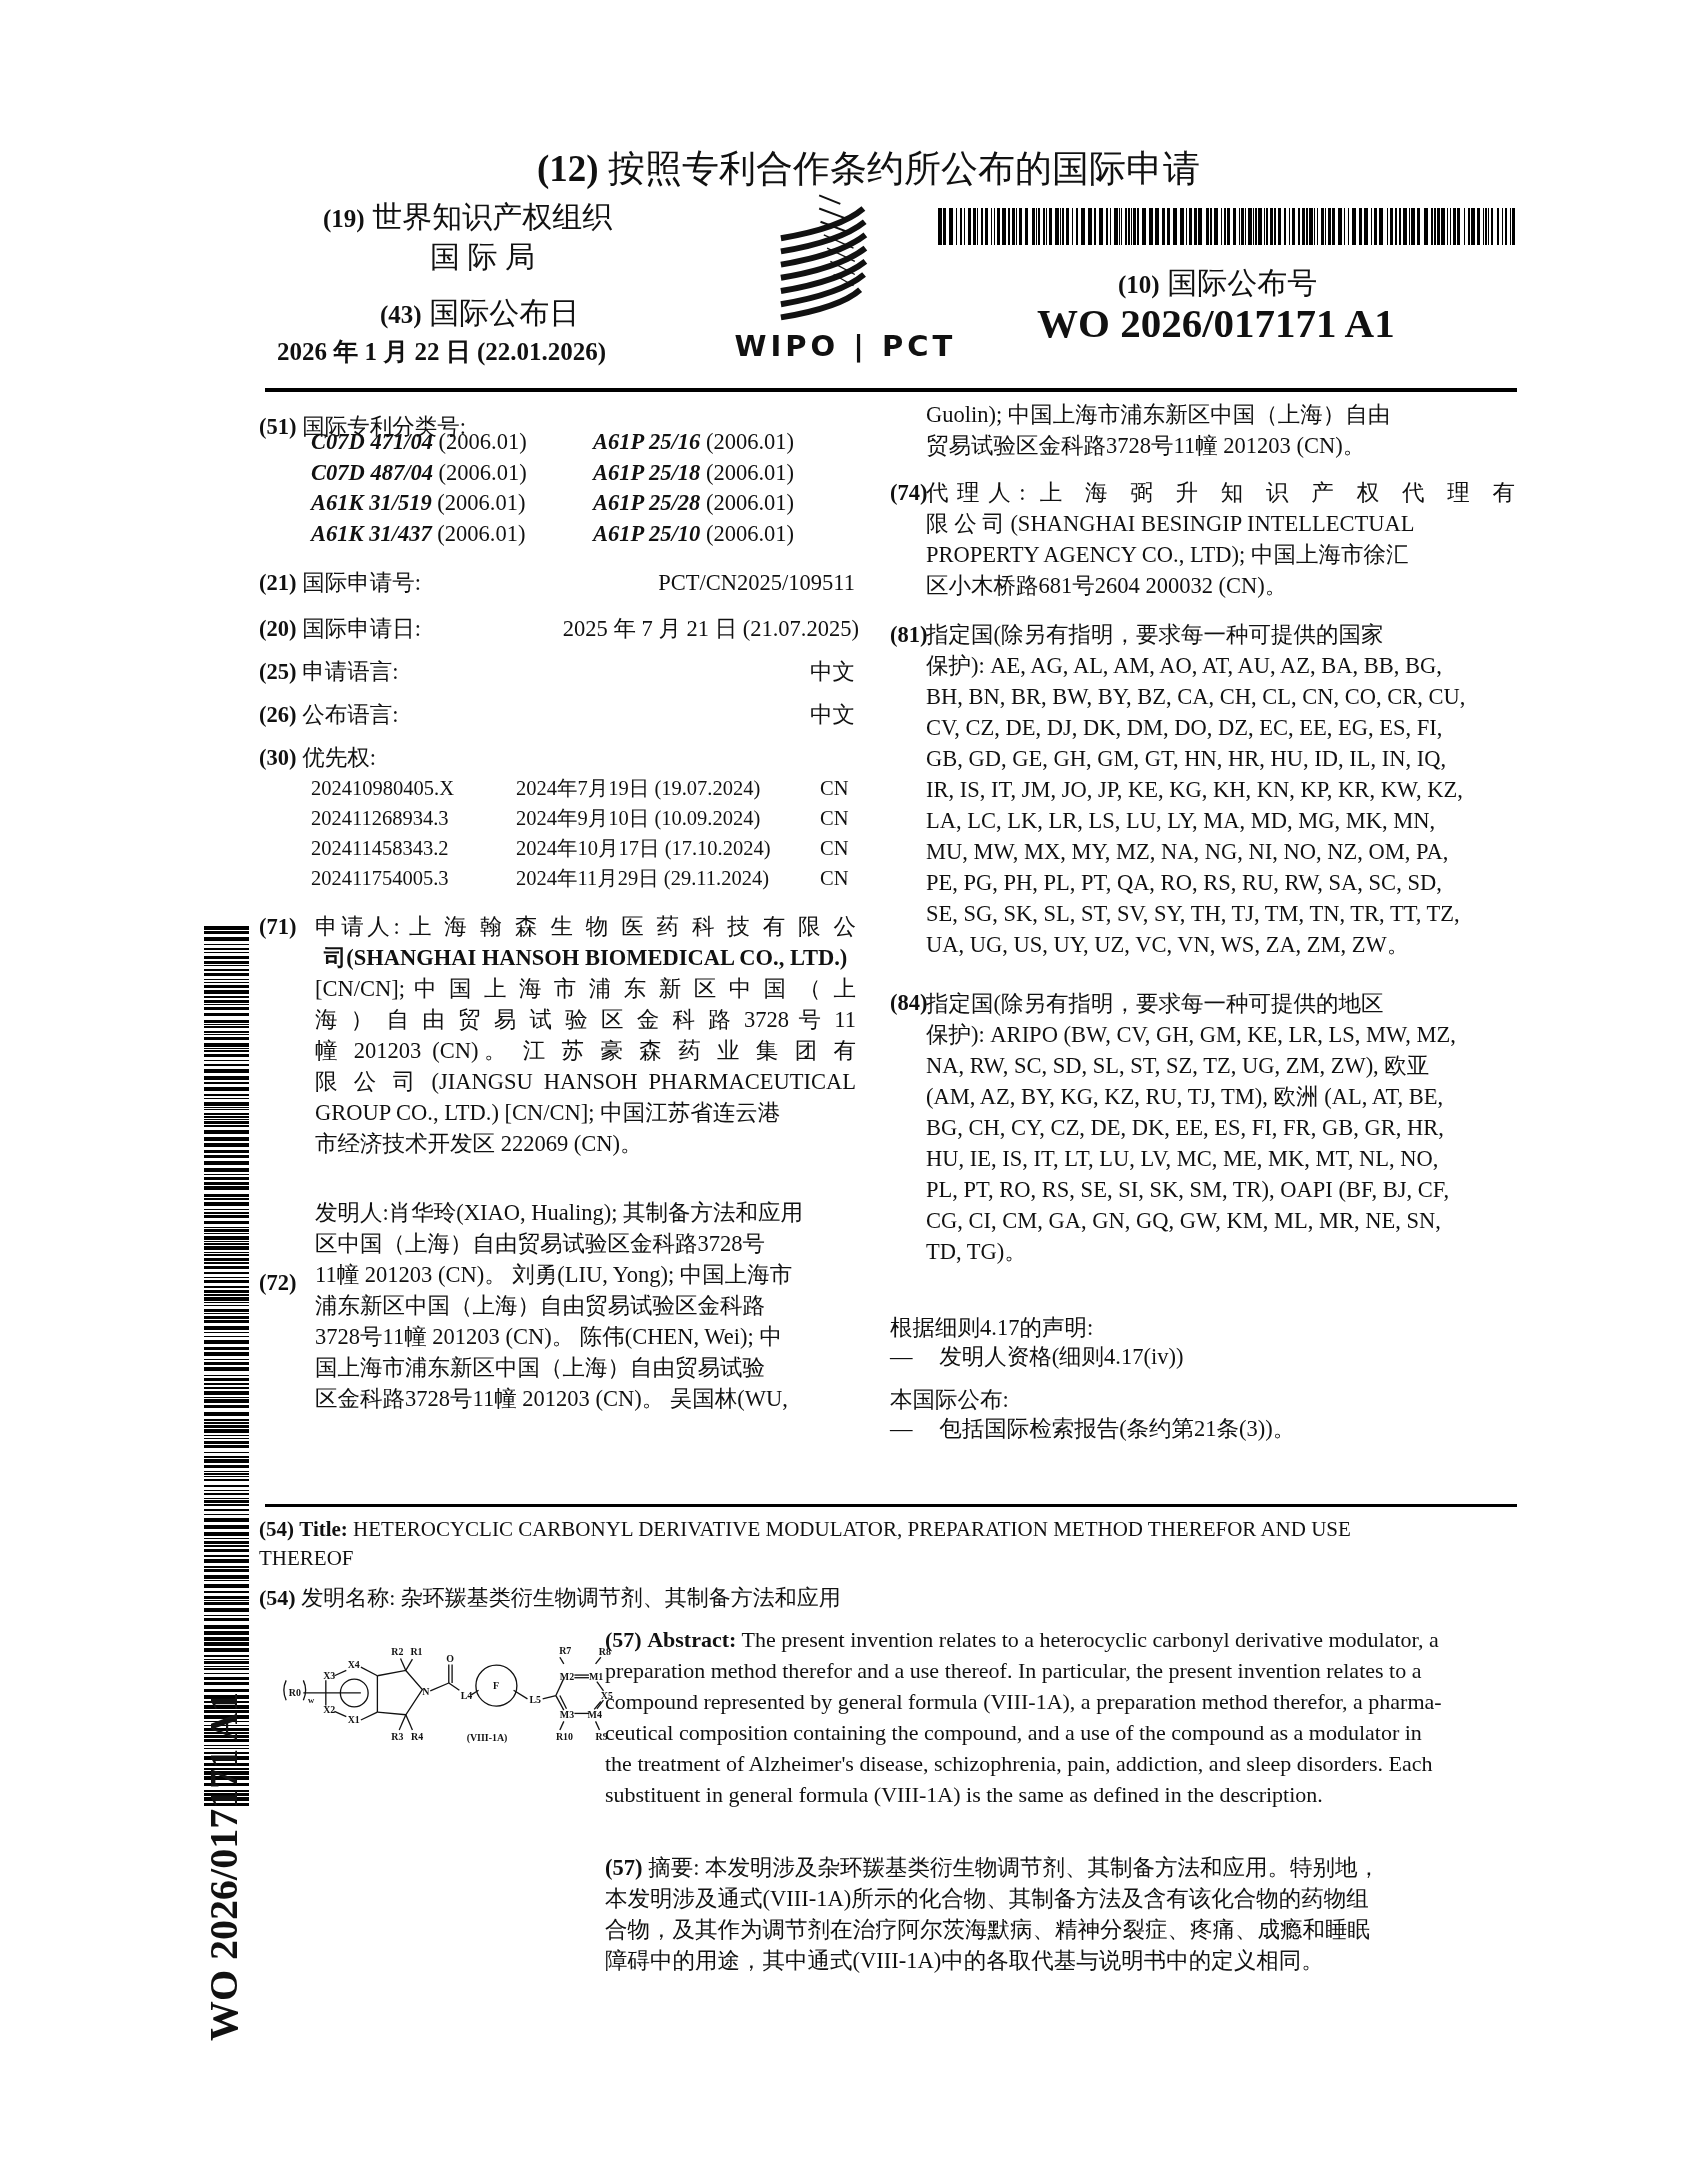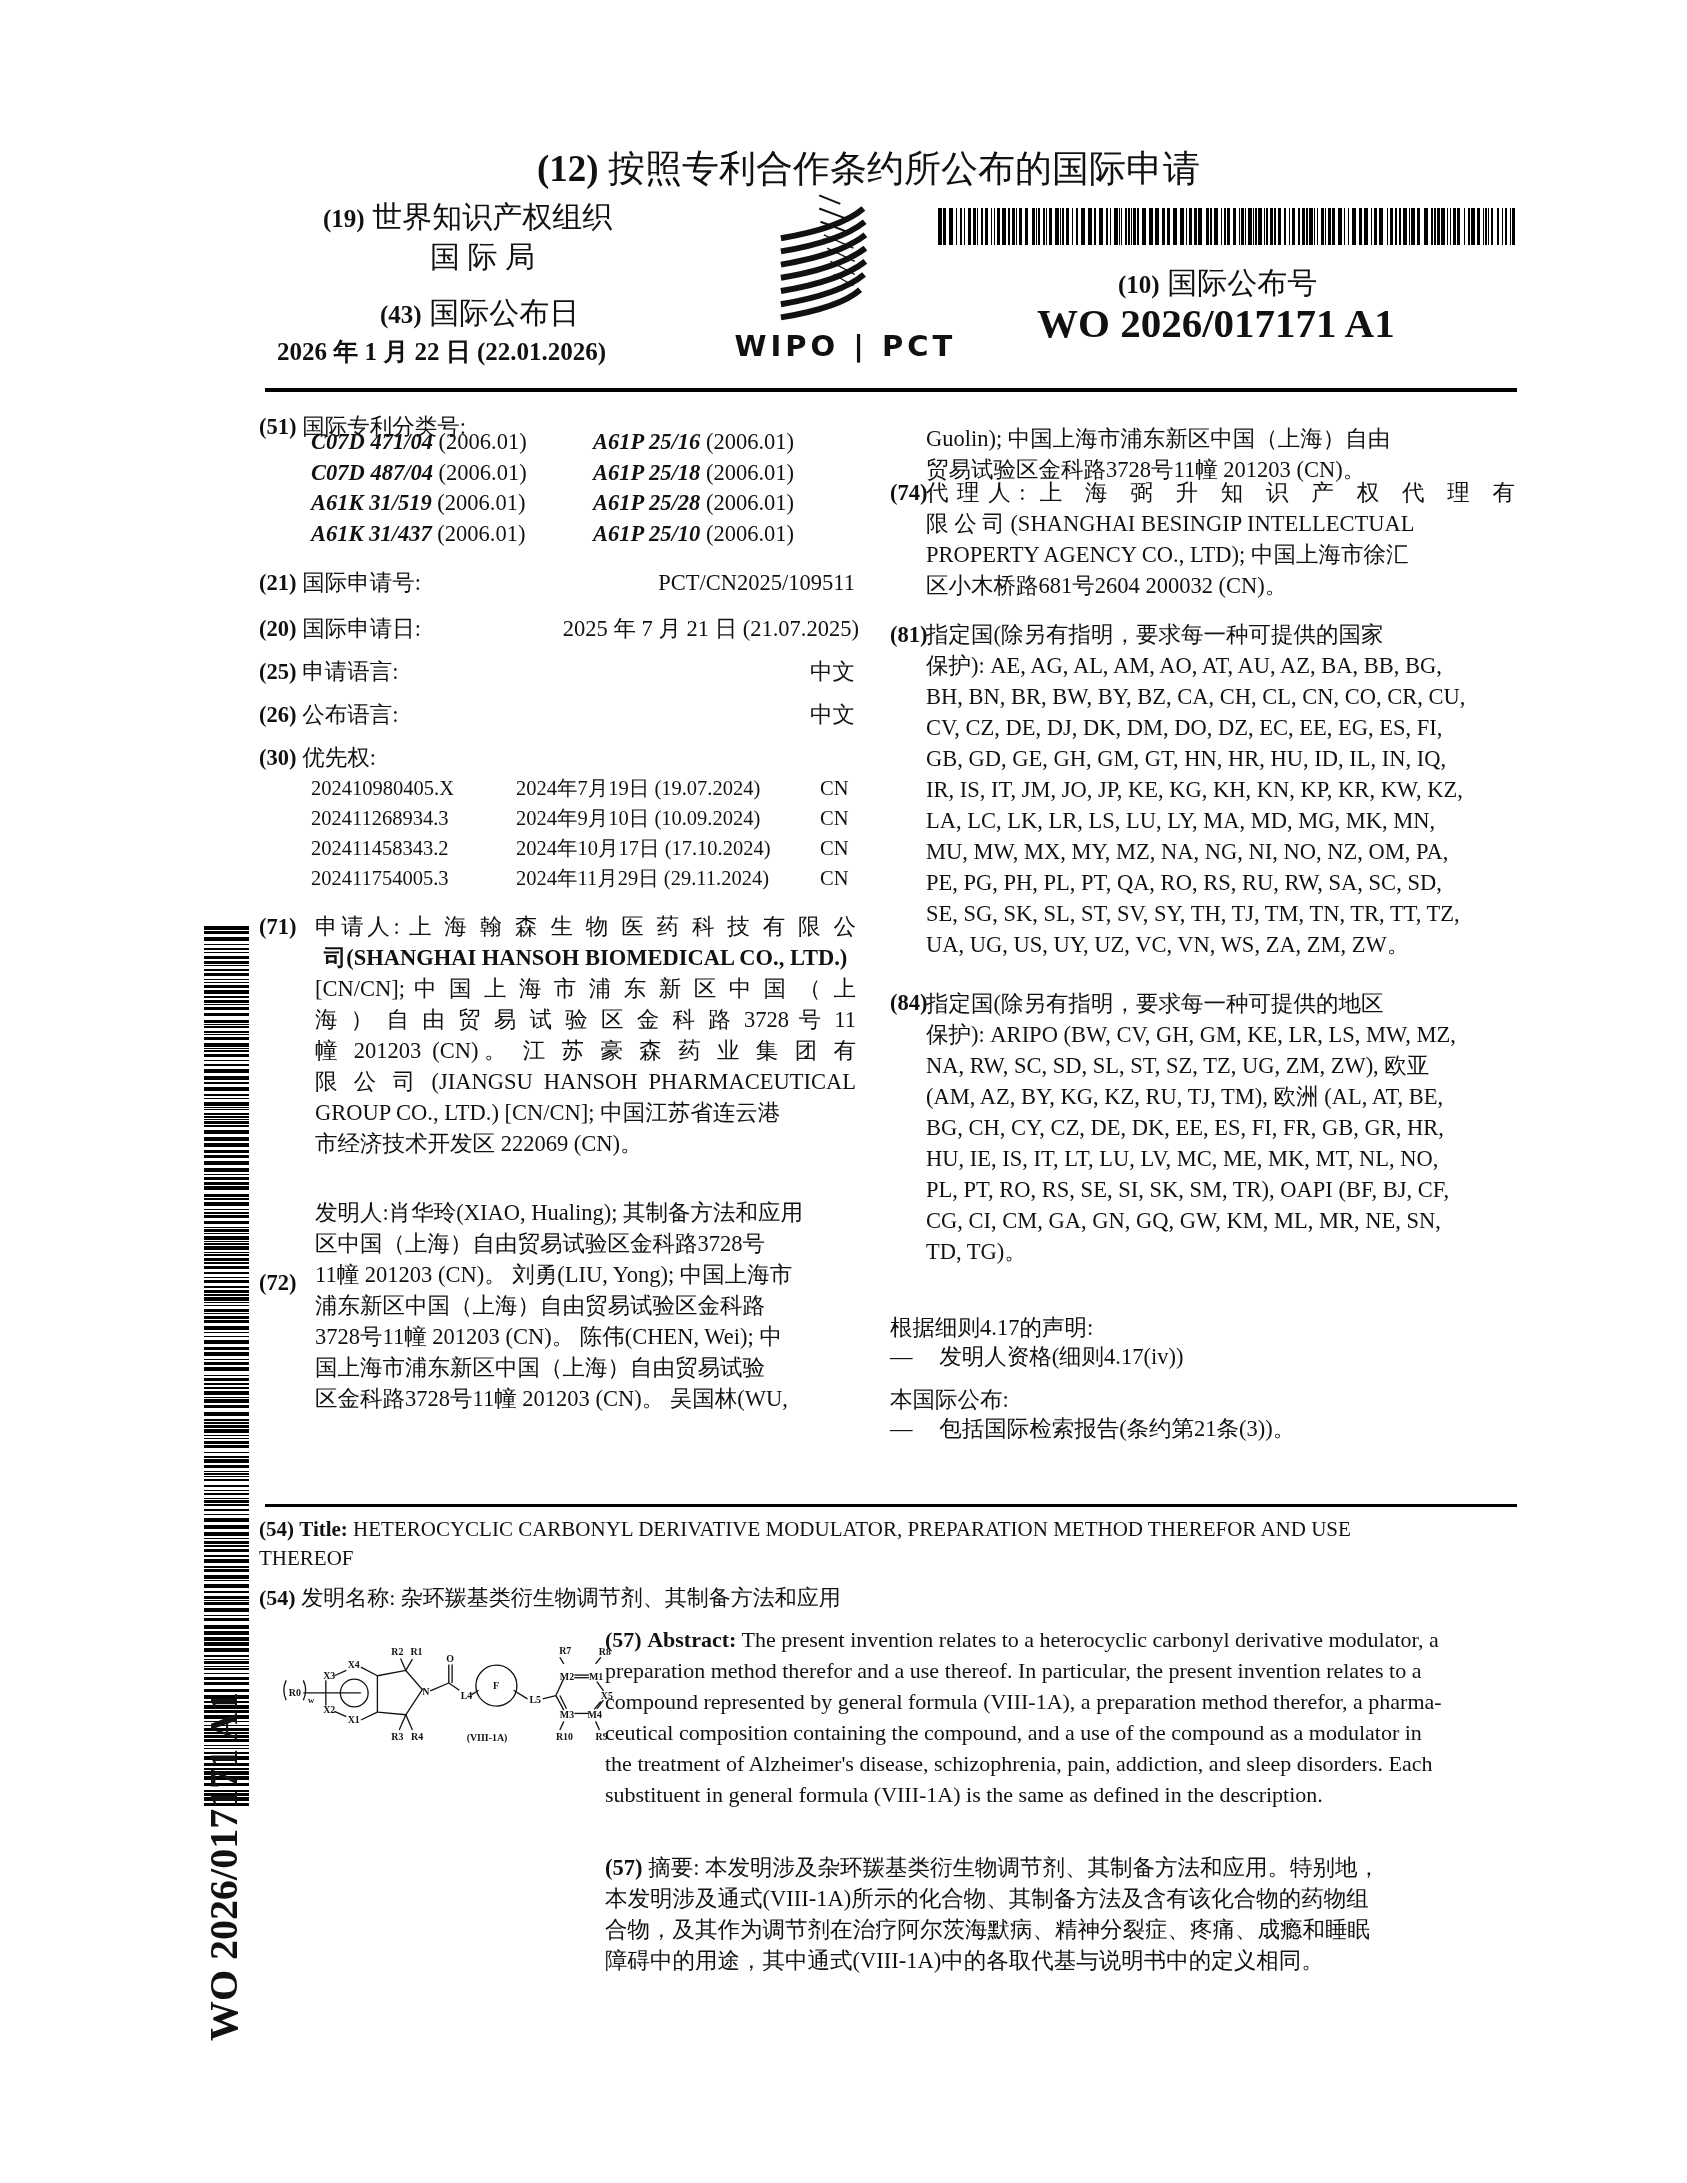--- a/index.html
+++ b/index.html
@@ -320,7 +320,7 @@
   <span class="line">区金科路3728号11幢 201203 (CN)。 吴国林(WU,</span>
 </div>
 
-<div class="block" style="left:926px; top:399px; width:590px;margin-top:24px;">
+<div class="block" style="left:926px; top:399px; width:590px;">
   <span class="line">Guolin); 中国上海市浦东新区中国（上海）自由</span>
   <span class="line">贸易试验区金科路3728号11幢 201203 (CN)。</span>
 </div>

